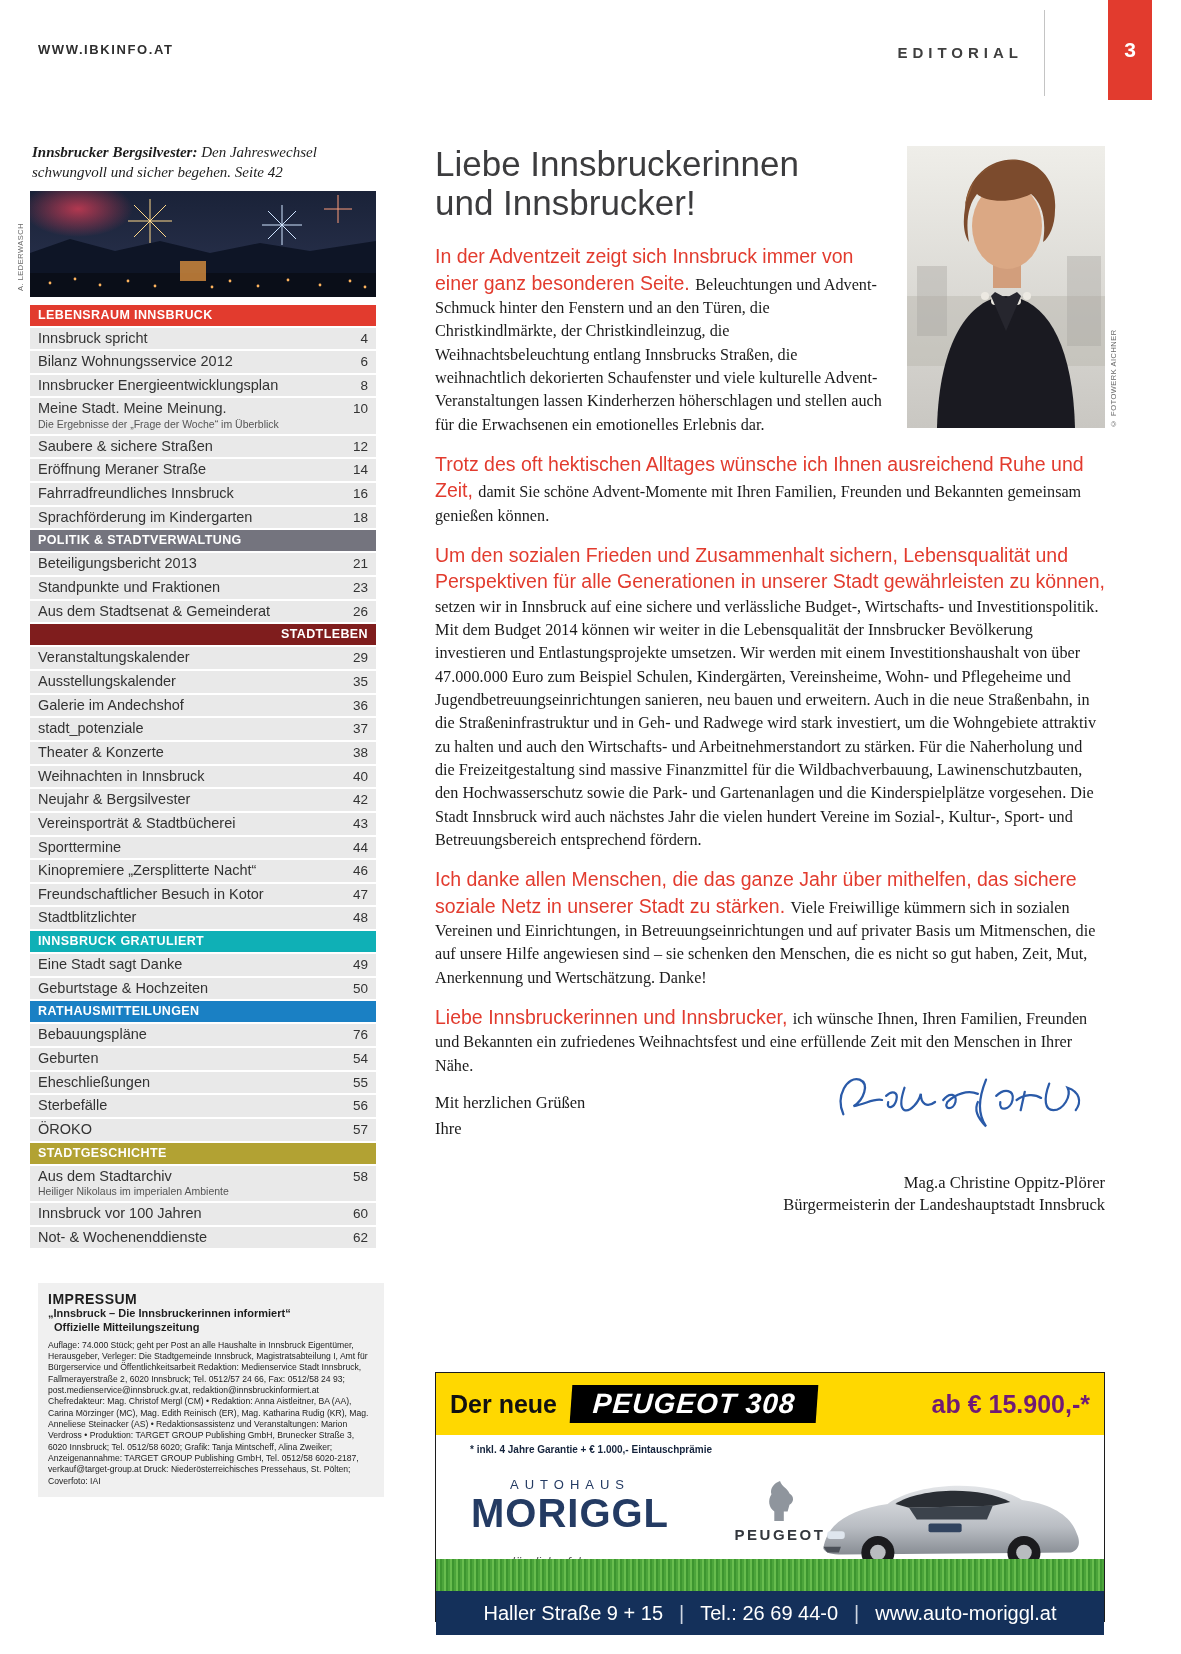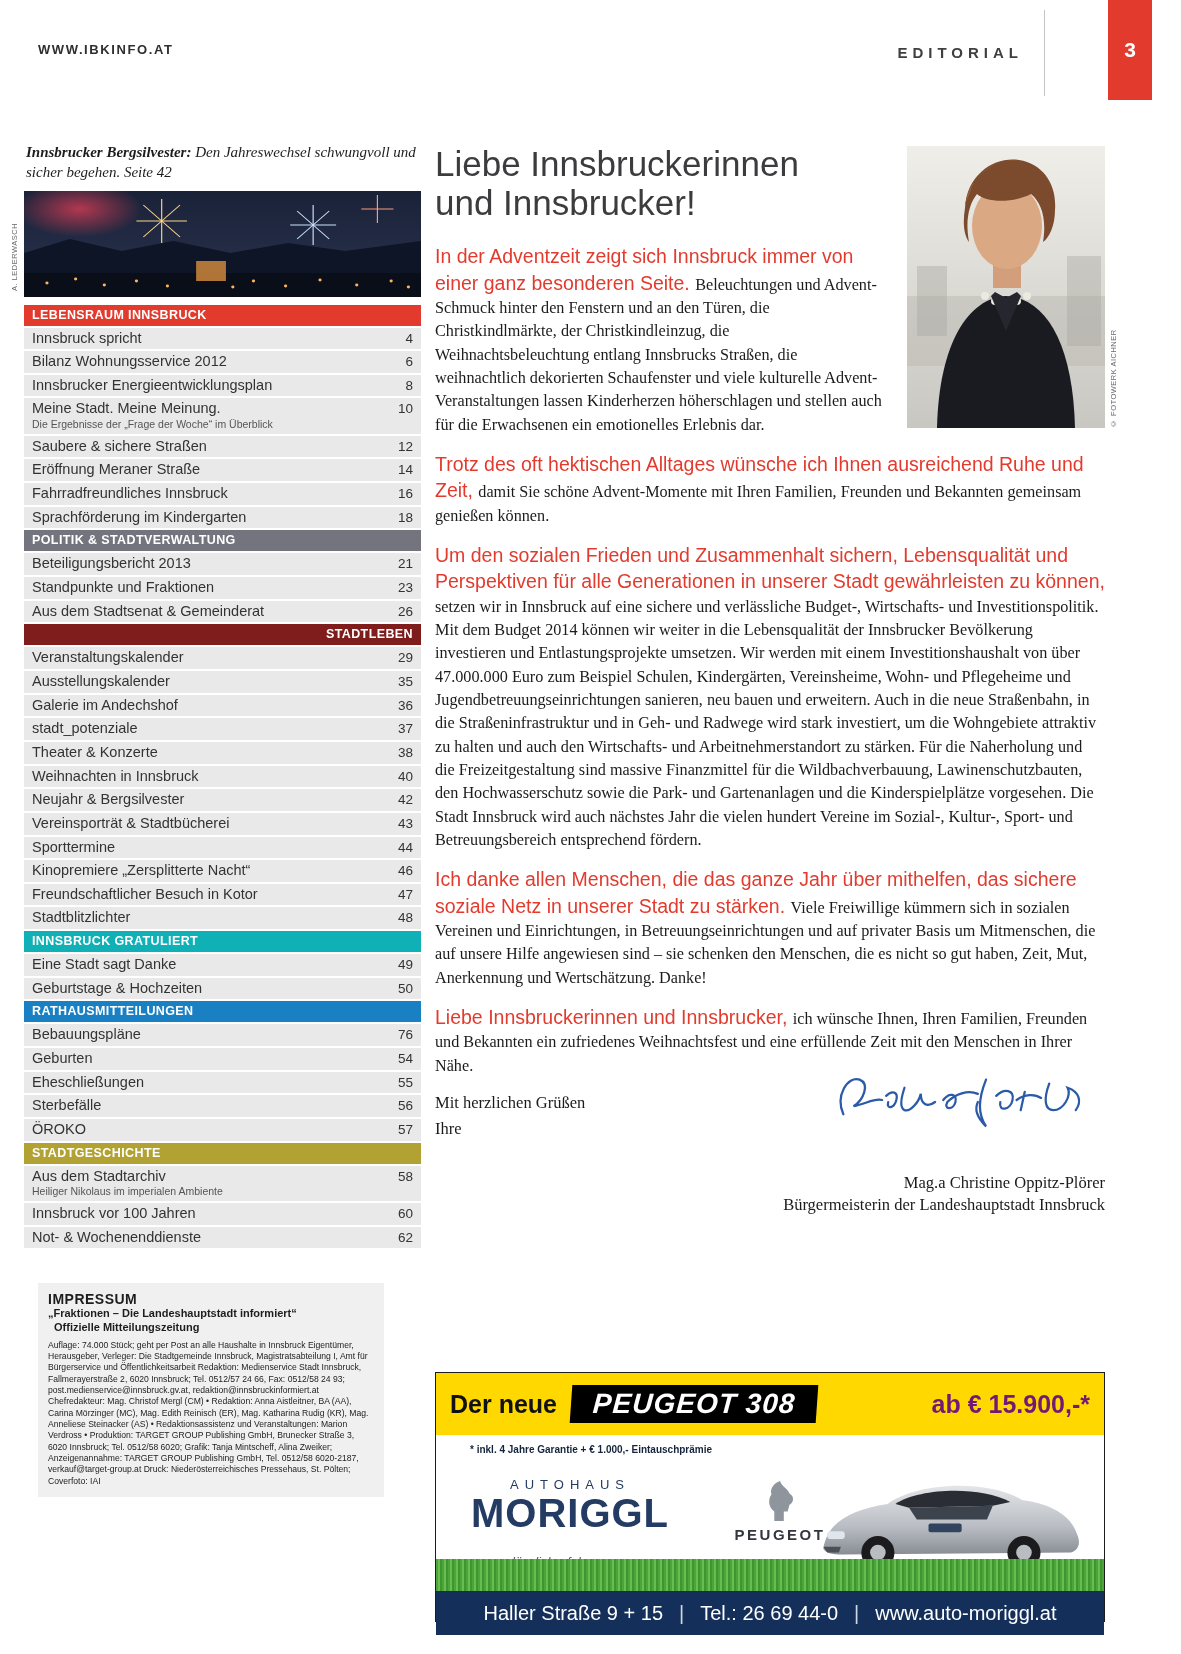--- a/index.html
+++ b/index.html
@@ -15,7 +15,7 @@
   .page-tab span{color:#fff;font-size:21px;font-weight:bold}
 
   
-  .toc-col{position:absolute;left:24px;top:140px;width:397px}
+  .toc-col{position:absolute;left:30px;top:140px;width:346px}
   .teaser{width:100%;background:#fff}
   .teaser-caption{font-family:"Liberation Serif",serif;font-style:italic;font-size:15px;line-height:1.35;color:#1d1d1d;padding:2px 2px 8px 2px}
   .teaser-caption b{font-weight:bold}

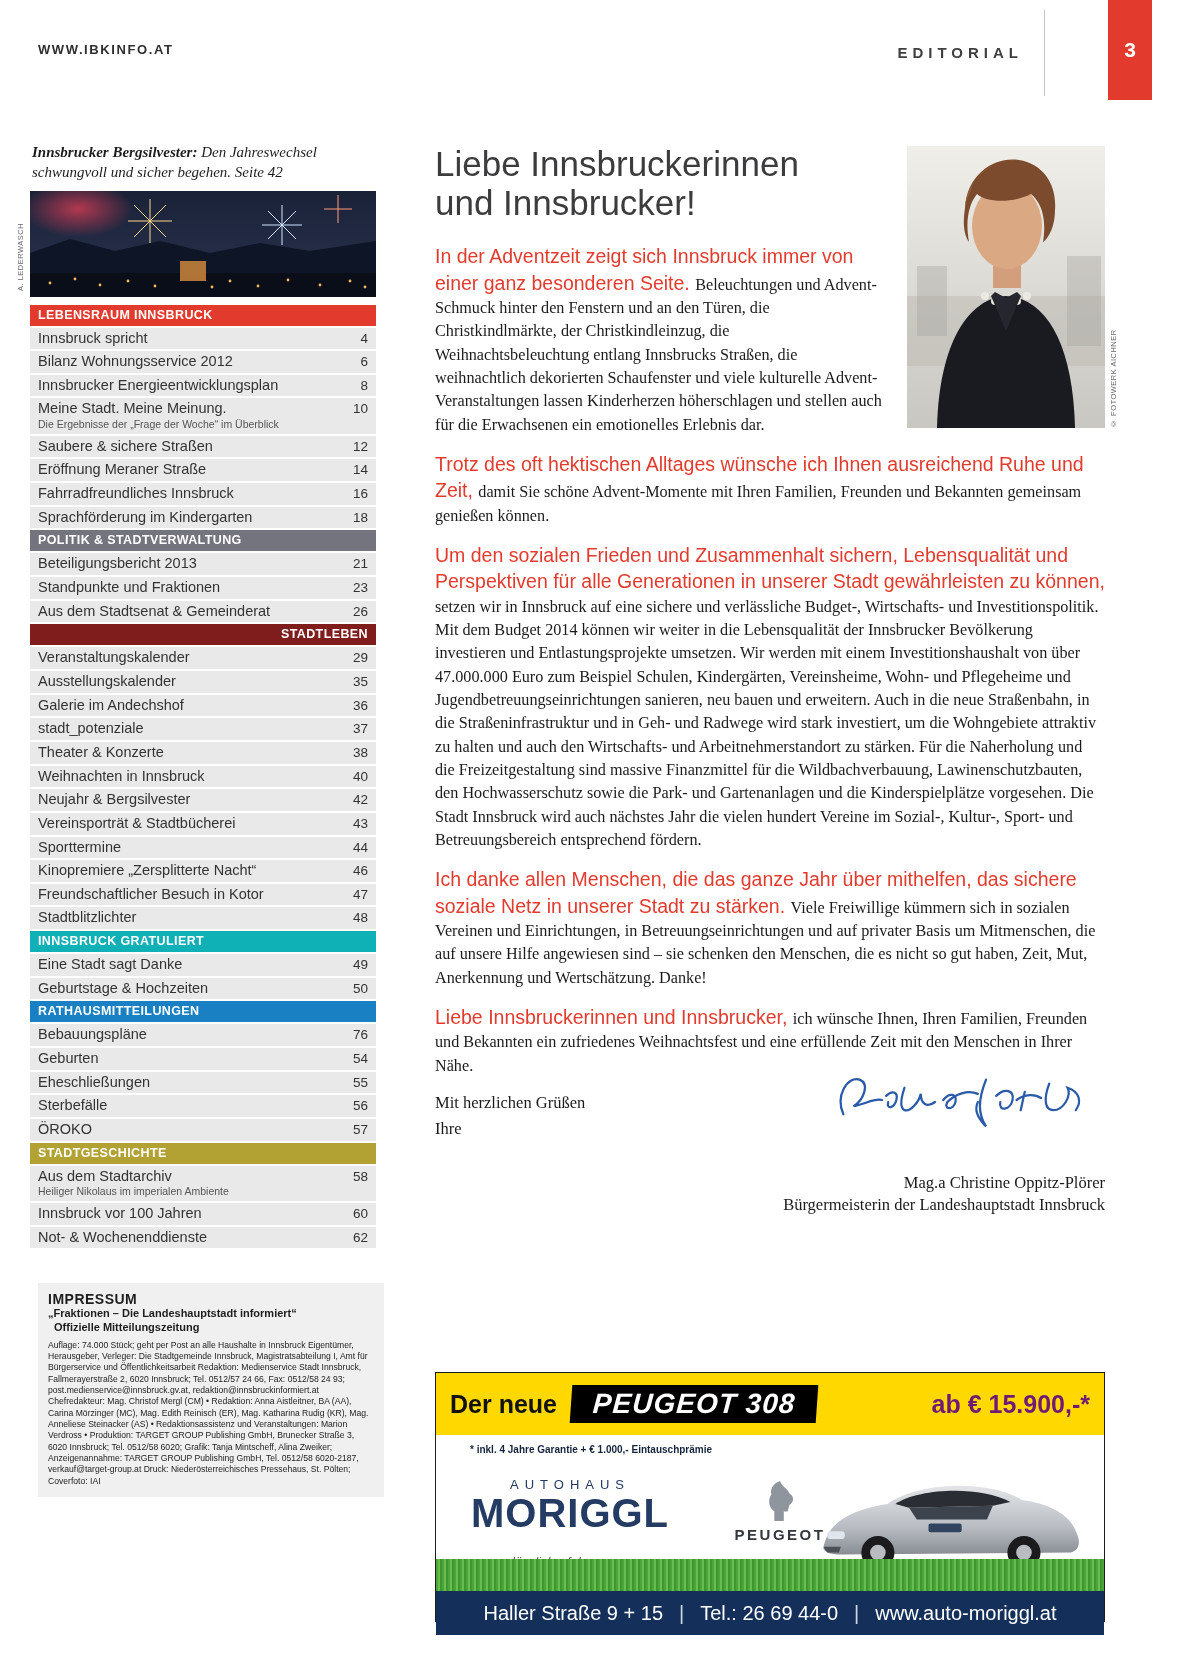--- a/index.html
+++ b/index.html
@@ -365,7 +365,7 @@
 
   <div class="impressum">
     <div class="imp-head">IMPRESSUM</div>
-    <div class="imp-sub">„Fraktionen – Die Landeshauptstadt informiert“</div>
+    <div class="imp-sub">„Innsbruck – Die Innsbruckerinnen informiert“</div>
     <div class="imp-sub2">Offizielle Mitteilungszeitung</div>
     <div class="imp-body">Auflage: 74.000 Stück; geht per Post an alle Haushalte in Innsbruck Eigentümer, Herausgeber, Verleger: Die Stadtgemeinde Innsbruck, Magistratsabteilung I, Amt für Bürgerservice und Öffentlichkeitsarbeit Redaktion: Medienservice Stadt Innsbruck, Fallmerayerstraße 2, 6020 Innsbruck; Tel. 0512/57 24 66, Fax: 0512/58 24 93; post.medienservice@innsbruck.gv.at, redaktion@innsbruckinformiert.at Chefredakteur: Mag. Christof Mergl (CM) • Redaktion: Anna Aistleitner, BA (AA), Carina Mörzinger (MC), Mag. Edith Reinisch (ER), Mag. Katharina Rudig (KR), Mag. Anneliese Steinacker (AS) • Redaktionsassistenz und Veranstaltungen: Marion Verdross • Produktion: TARGET GROUP Publishing GmbH, Brunecker Straße 3, 6020 Innsbruck; Tel. 0512/58 6020; Grafik: Tanja Mintscheff, Alina Zweiker; Anzeigenannahme: TARGET GROUP Publishing GmbH, Tel. 0512/58 6020-2187, verkauf@target-group.at Druck: Niederösterreichisches Pressehaus, St. Pölten; Coverfoto: IAI</div>
   </div>

